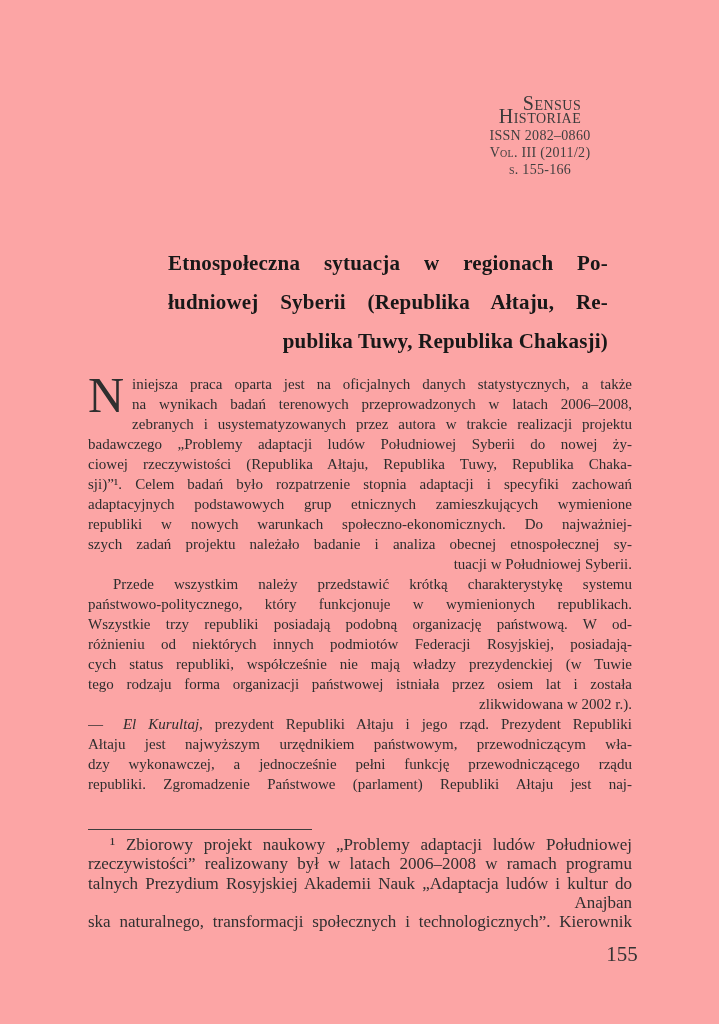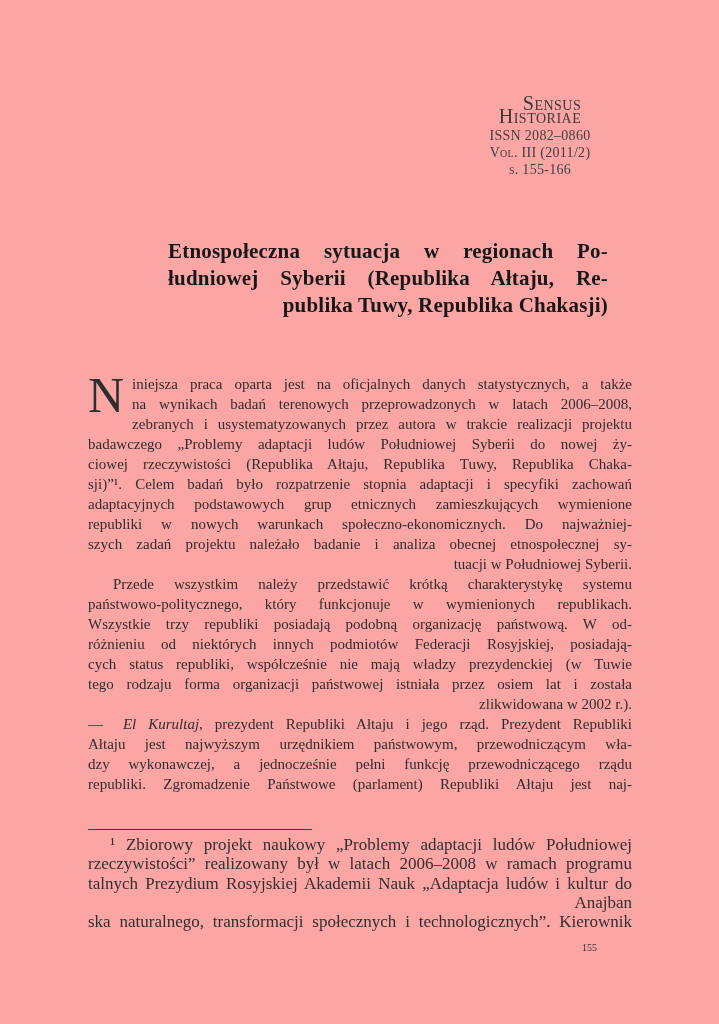--- a/index.html
+++ b/index.html
@@ -28,7 +28,7 @@
     font-weight:bold;font-size:21px;line-height:27px;color:#181818;
     letter-spacing:0.2px;
   }
-  .title .tline{height:27px;overflow:hidden;}
+  .title .tline{height:27px;overflow:hidden;margin-top:12px;}
   
   .bodytext{
     position:absolute;top:374px;left:88px;width:544px;

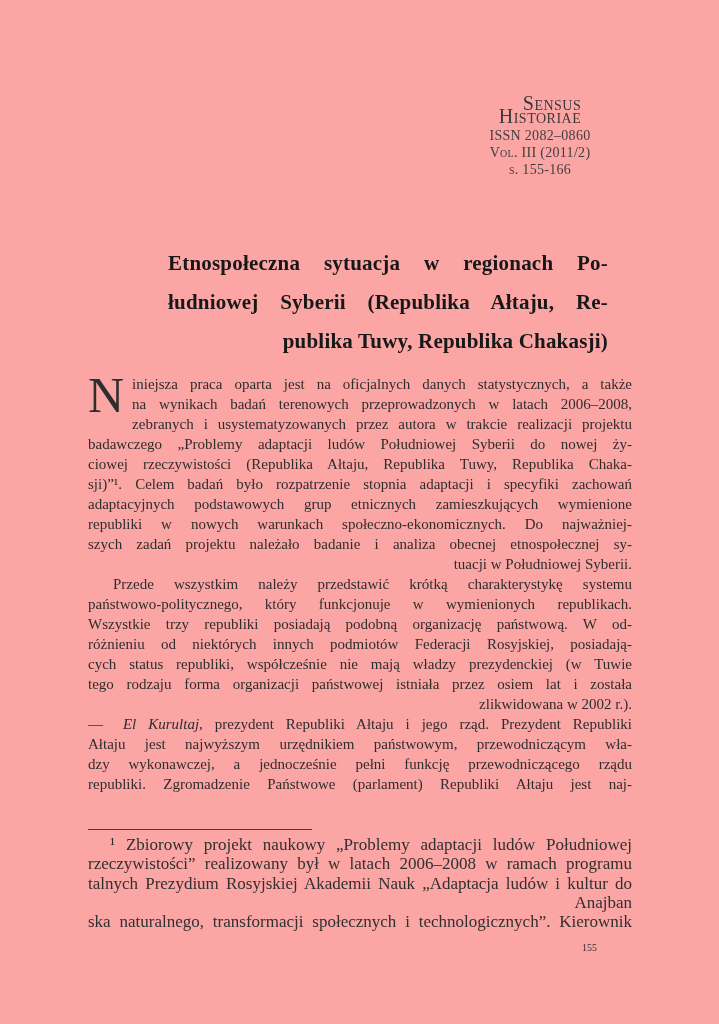--- a/index.html
+++ b/index.html
@@ -55,7 +55,7 @@
   
   .pagenum{
     position:absolute;top:942px;left:582px;width:80px;
-    text-align:left;font-size:10px;color:#333333;
+    text-align:center;font-size:21px;color:#333333;
   }
 </style>
 </head>

